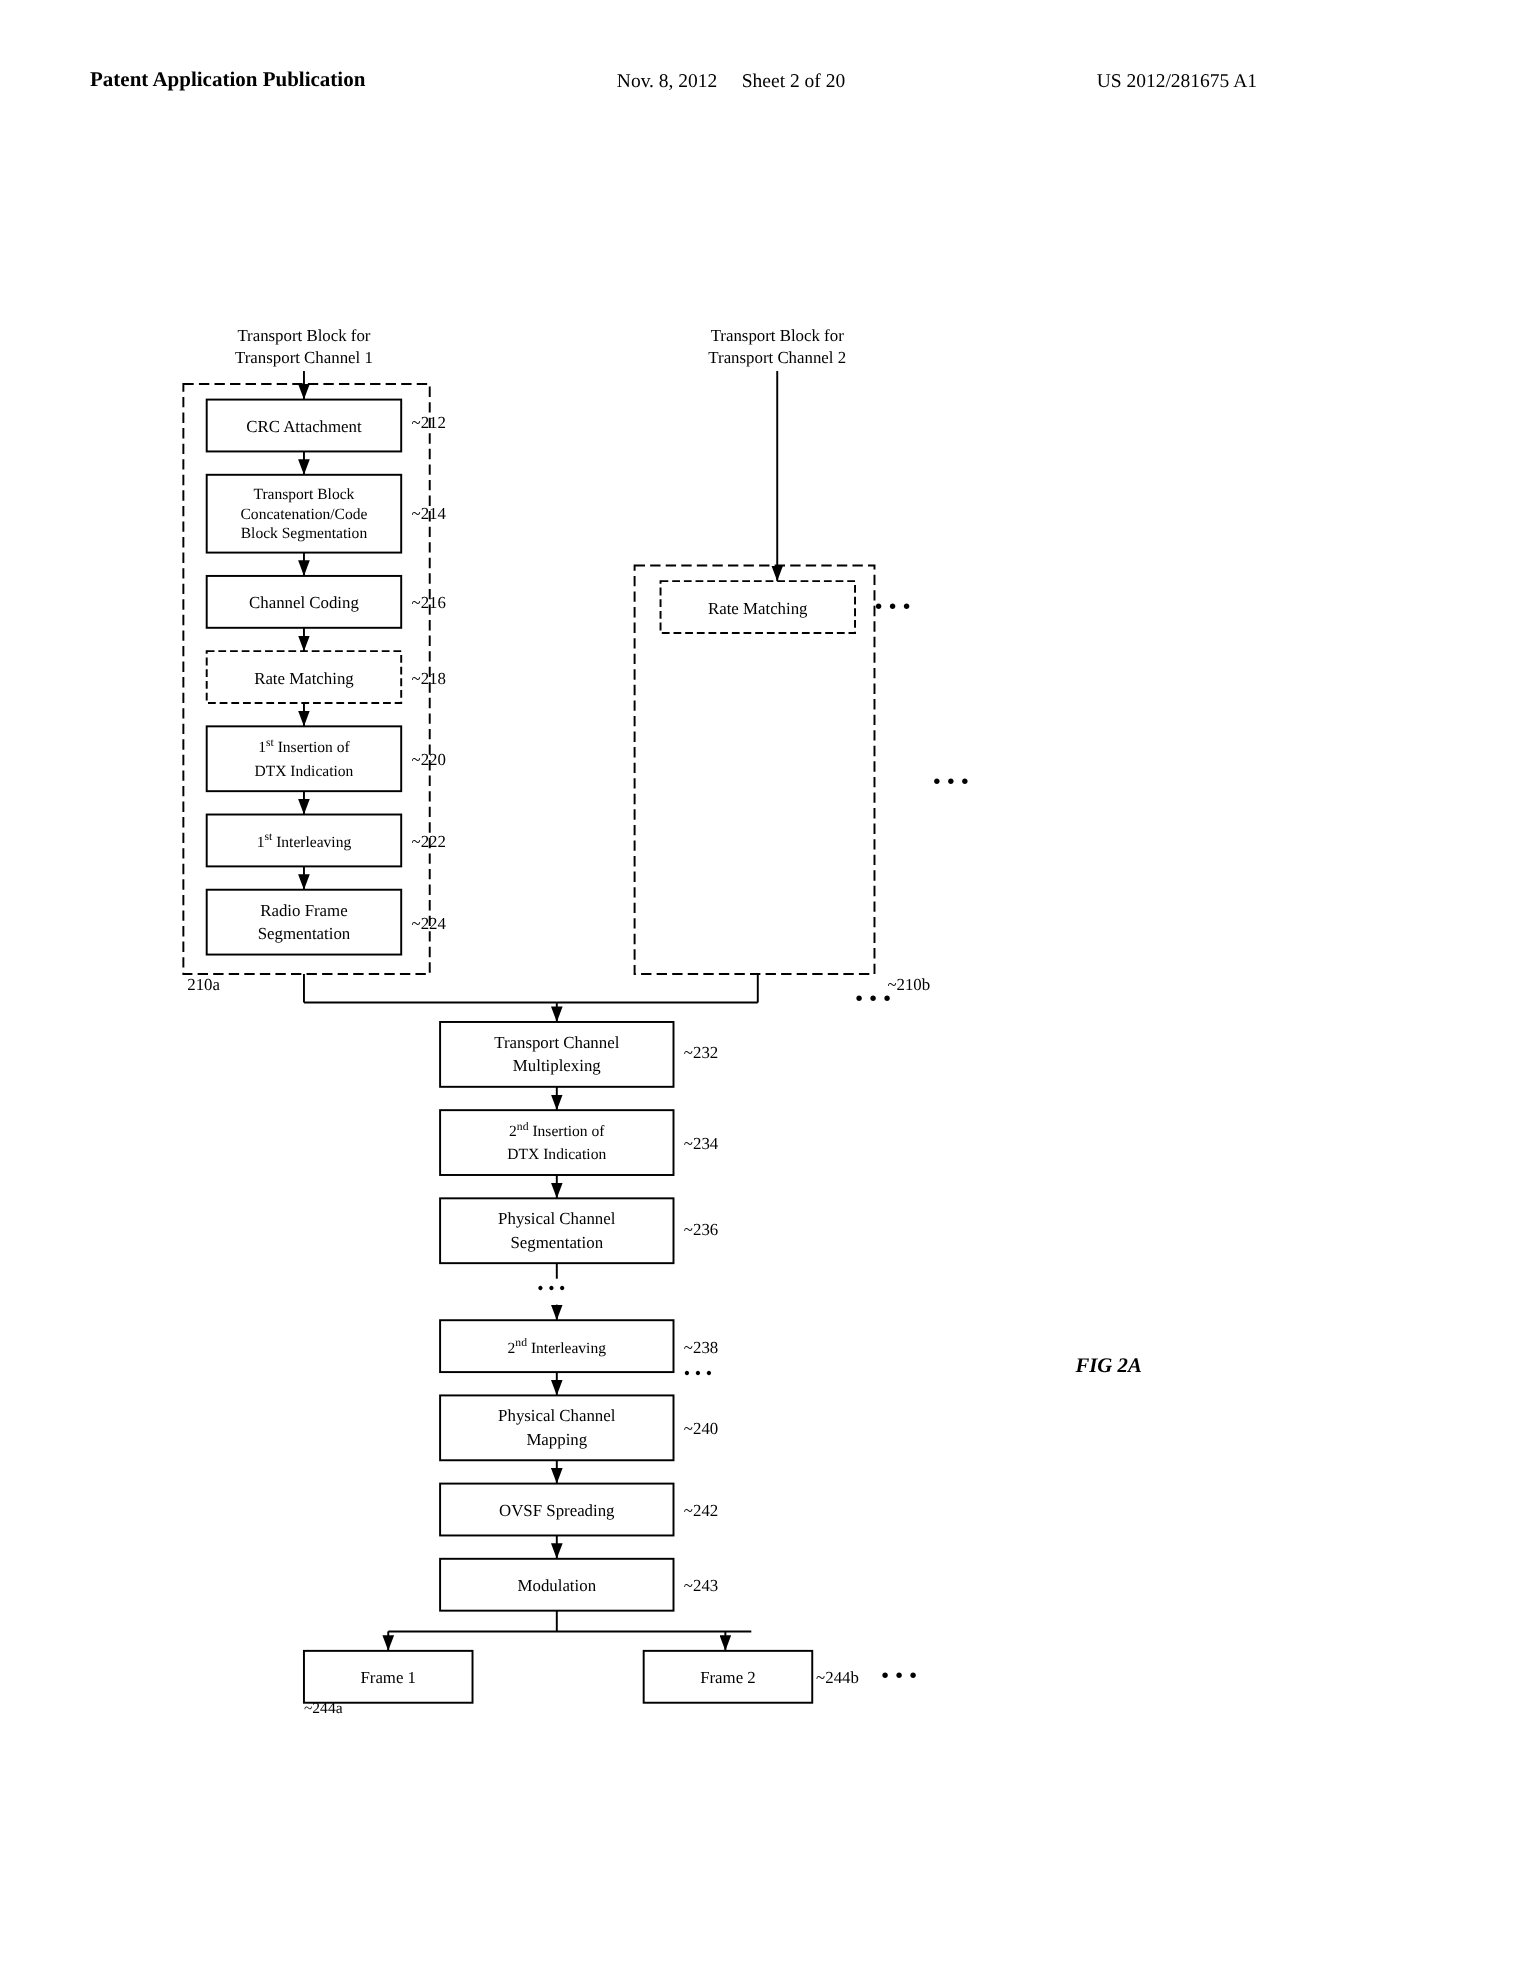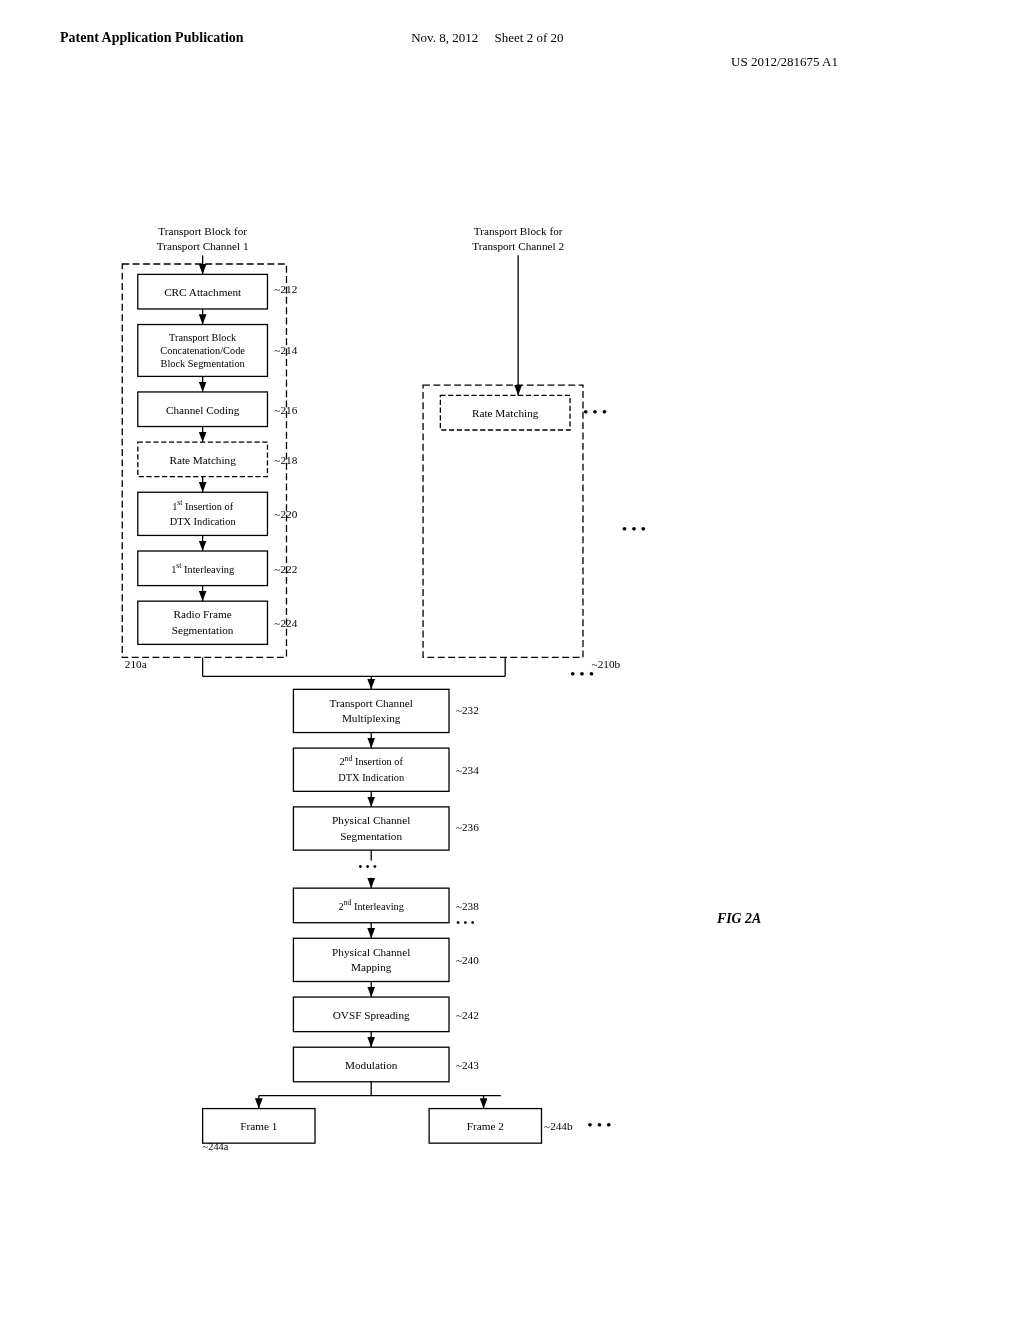--- a/index.html
+++ b/index.html
@@ -15,7 +15,7 @@
     .page {
       width: 898px;
       min-height: 1320px;
-      padding: 30px 60px;
+      padding: 46px 60px;
       position: relative;
     }
 

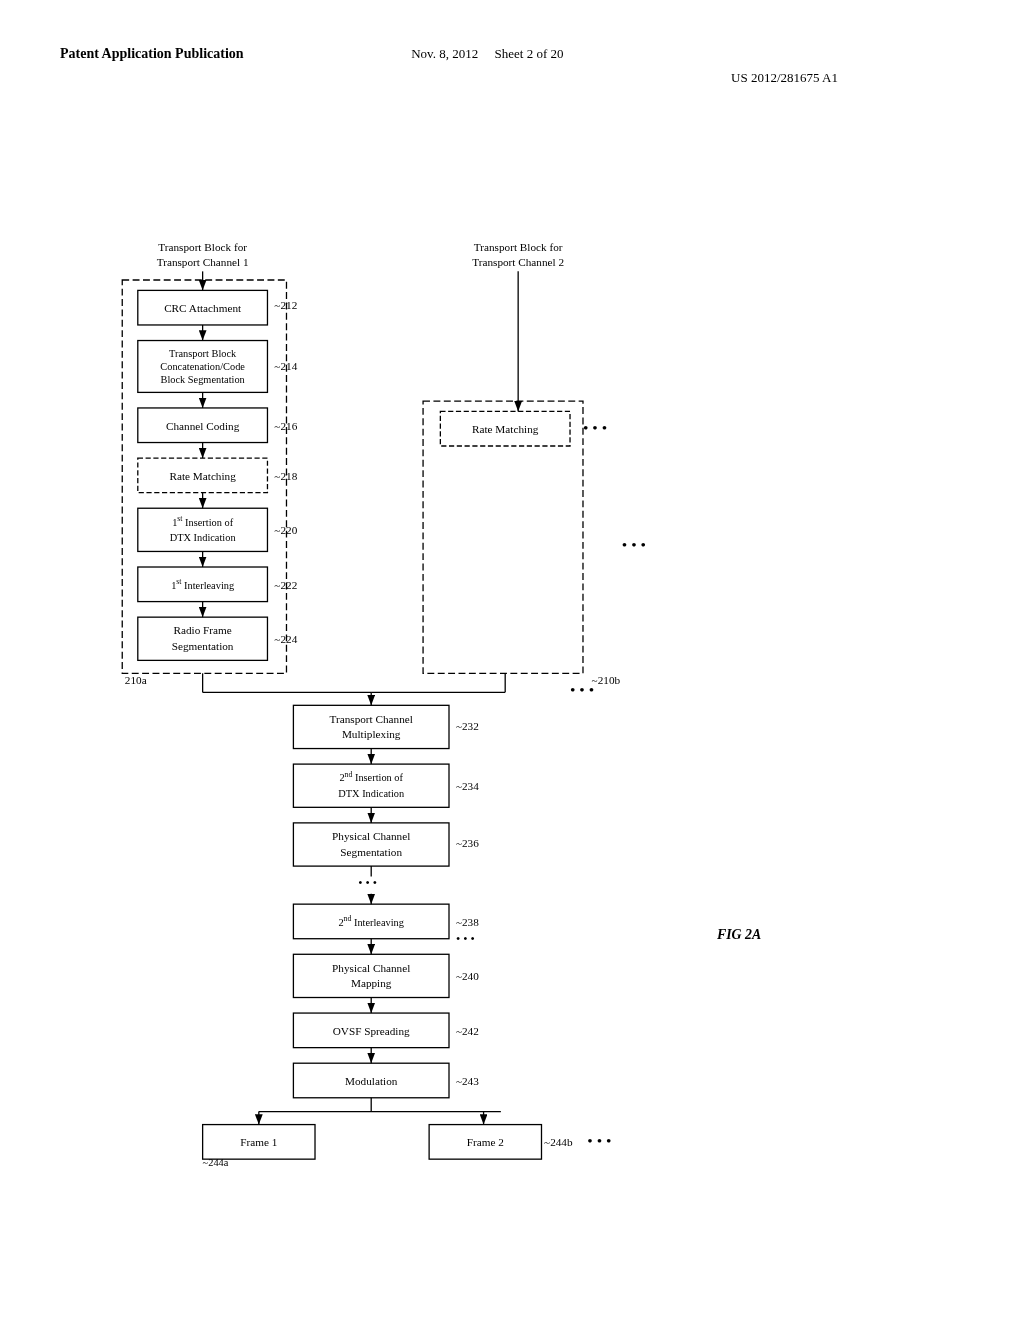--- a/index.html
+++ b/index.html
@@ -39,7 +39,6 @@
 
     .header-right {
       font-size: 13px;
-      margin-top: 24px;
     }
 
     .diagram-container {

